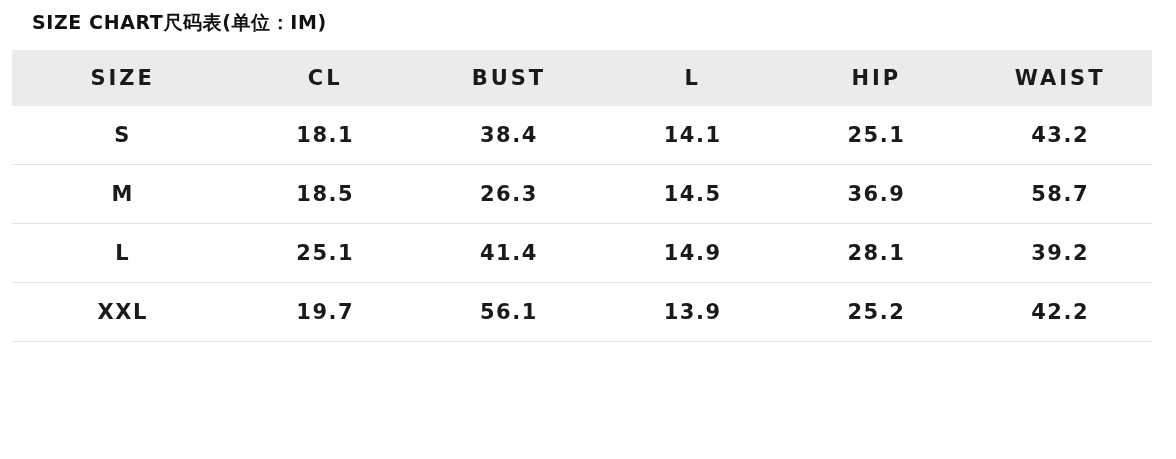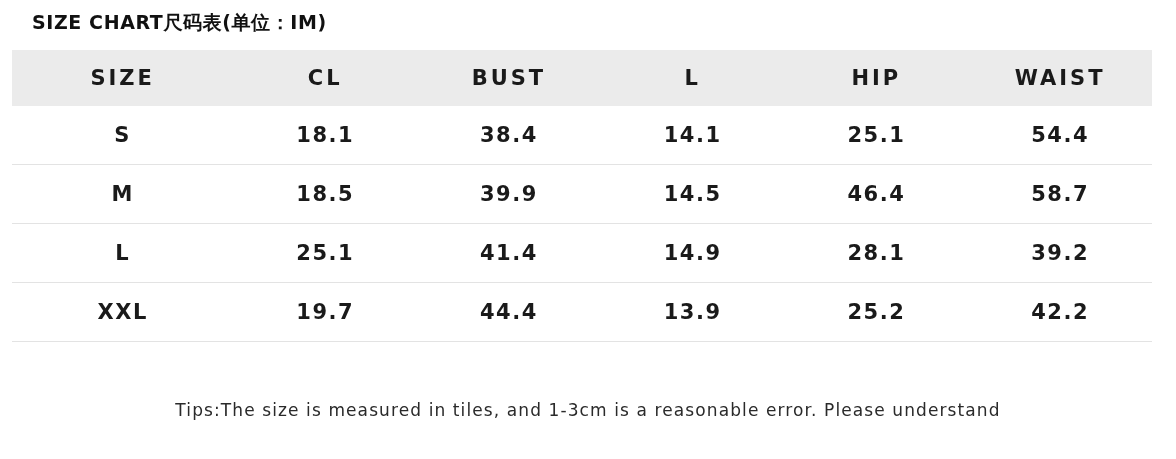--- a/index.html
+++ b/index.html
@@ -114,7 +114,7 @@
           <td>38.4</td>
           <td>14.1</td>
           <td>25.1</td>
-          <td>54.4</td>
+          <td>43.2</td>
         </tr>
         <tr>
           <td>M</td>

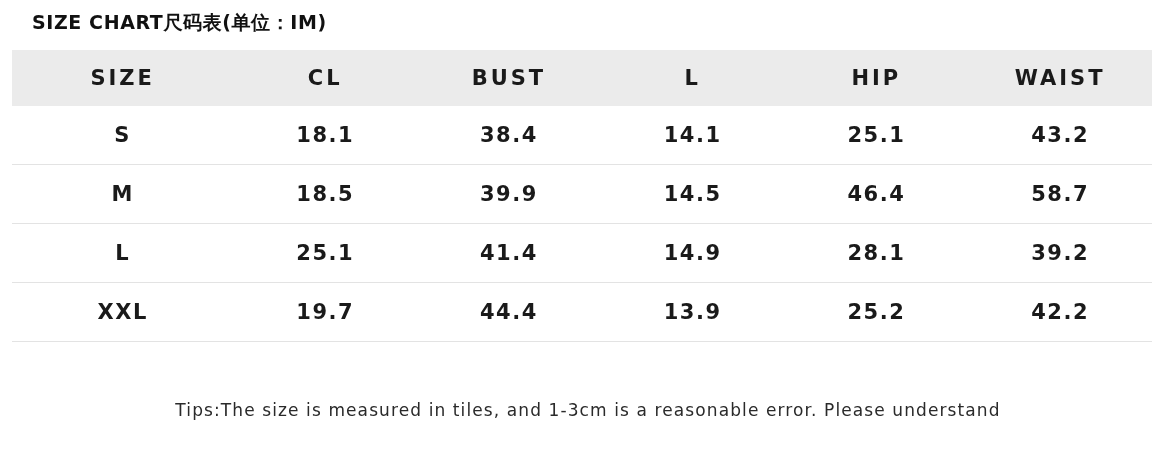--- a/index.html
+++ b/index.html
@@ -119,7 +119,7 @@
         <tr>
           <td>M</td>
           <td>18.5</td>
-          <td>39.9</td>
+          <td>26.3</td>
           <td>14.5</td>
           <td>46.4</td>
           <td>58.7</td>

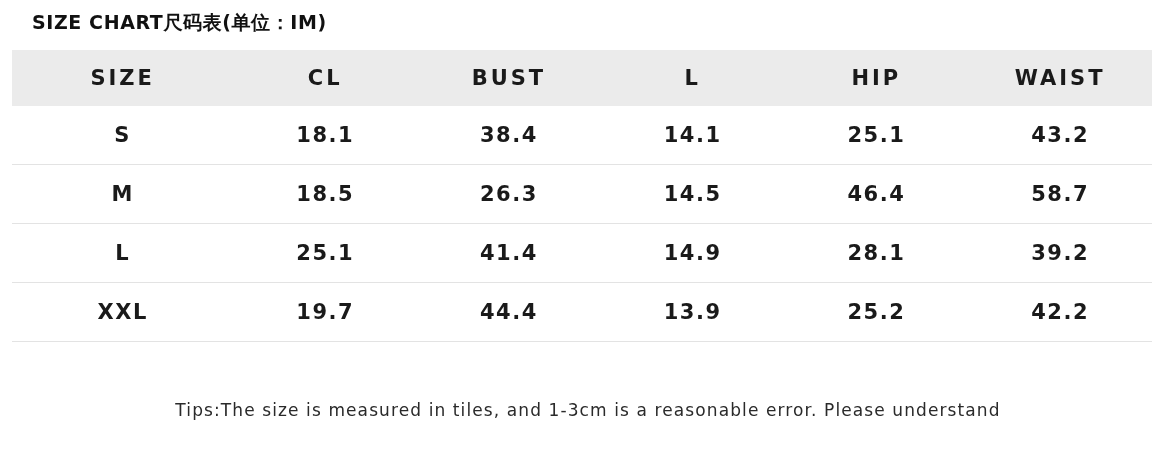--- a/index.html
+++ b/index.html
@@ -121,7 +121,7 @@
           <td>18.5</td>
           <td>26.3</td>
           <td>14.5</td>
-          <td>46.4</td>
+          <td>36.9</td>
           <td>58.7</td>
         </tr>
         <tr>

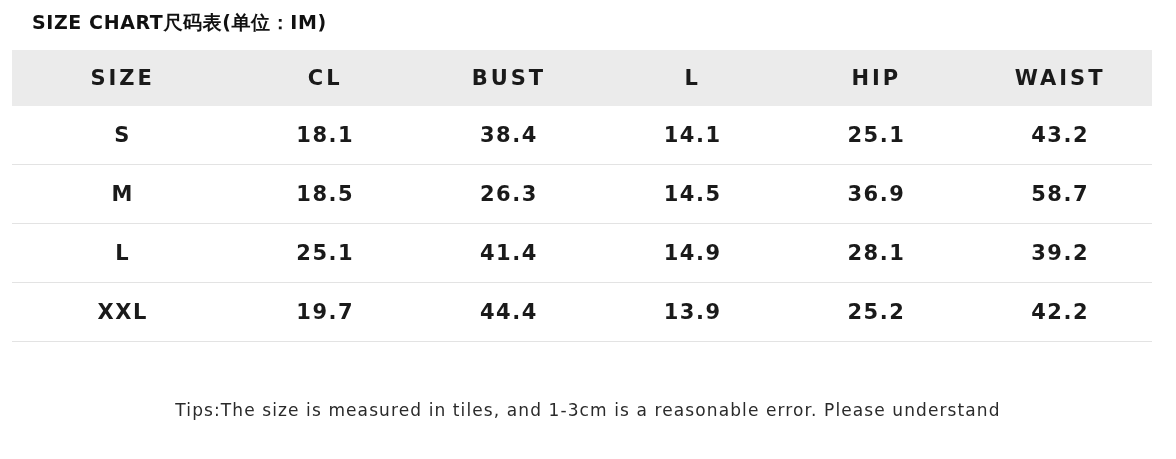--- a/index.html
+++ b/index.html
@@ -135,7 +135,7 @@
         <tr>
           <td>XXL</td>
           <td>19.7</td>
-          <td>44.4</td>
+          <td>56.1</td>
           <td>13.9</td>
           <td>25.2</td>
           <td>42.2</td>

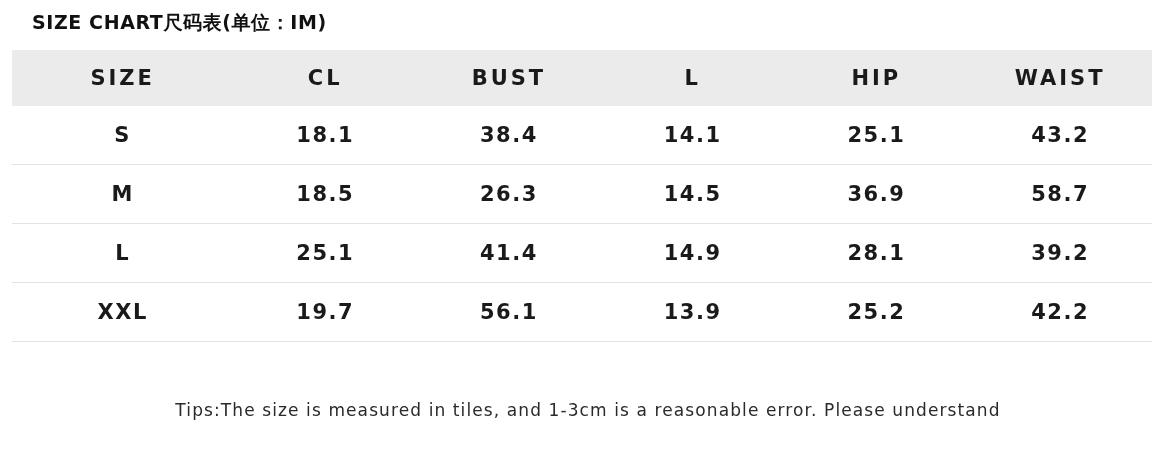--- a/index.html
+++ b/index.html
@@ -144,7 +144,6 @@
     </table>
   </div>
 
-  <div class="tips">Tips:The size is measured in tiles, and 1-3cm is a reasonable error. Please understand</div>
 
 </div>
 

